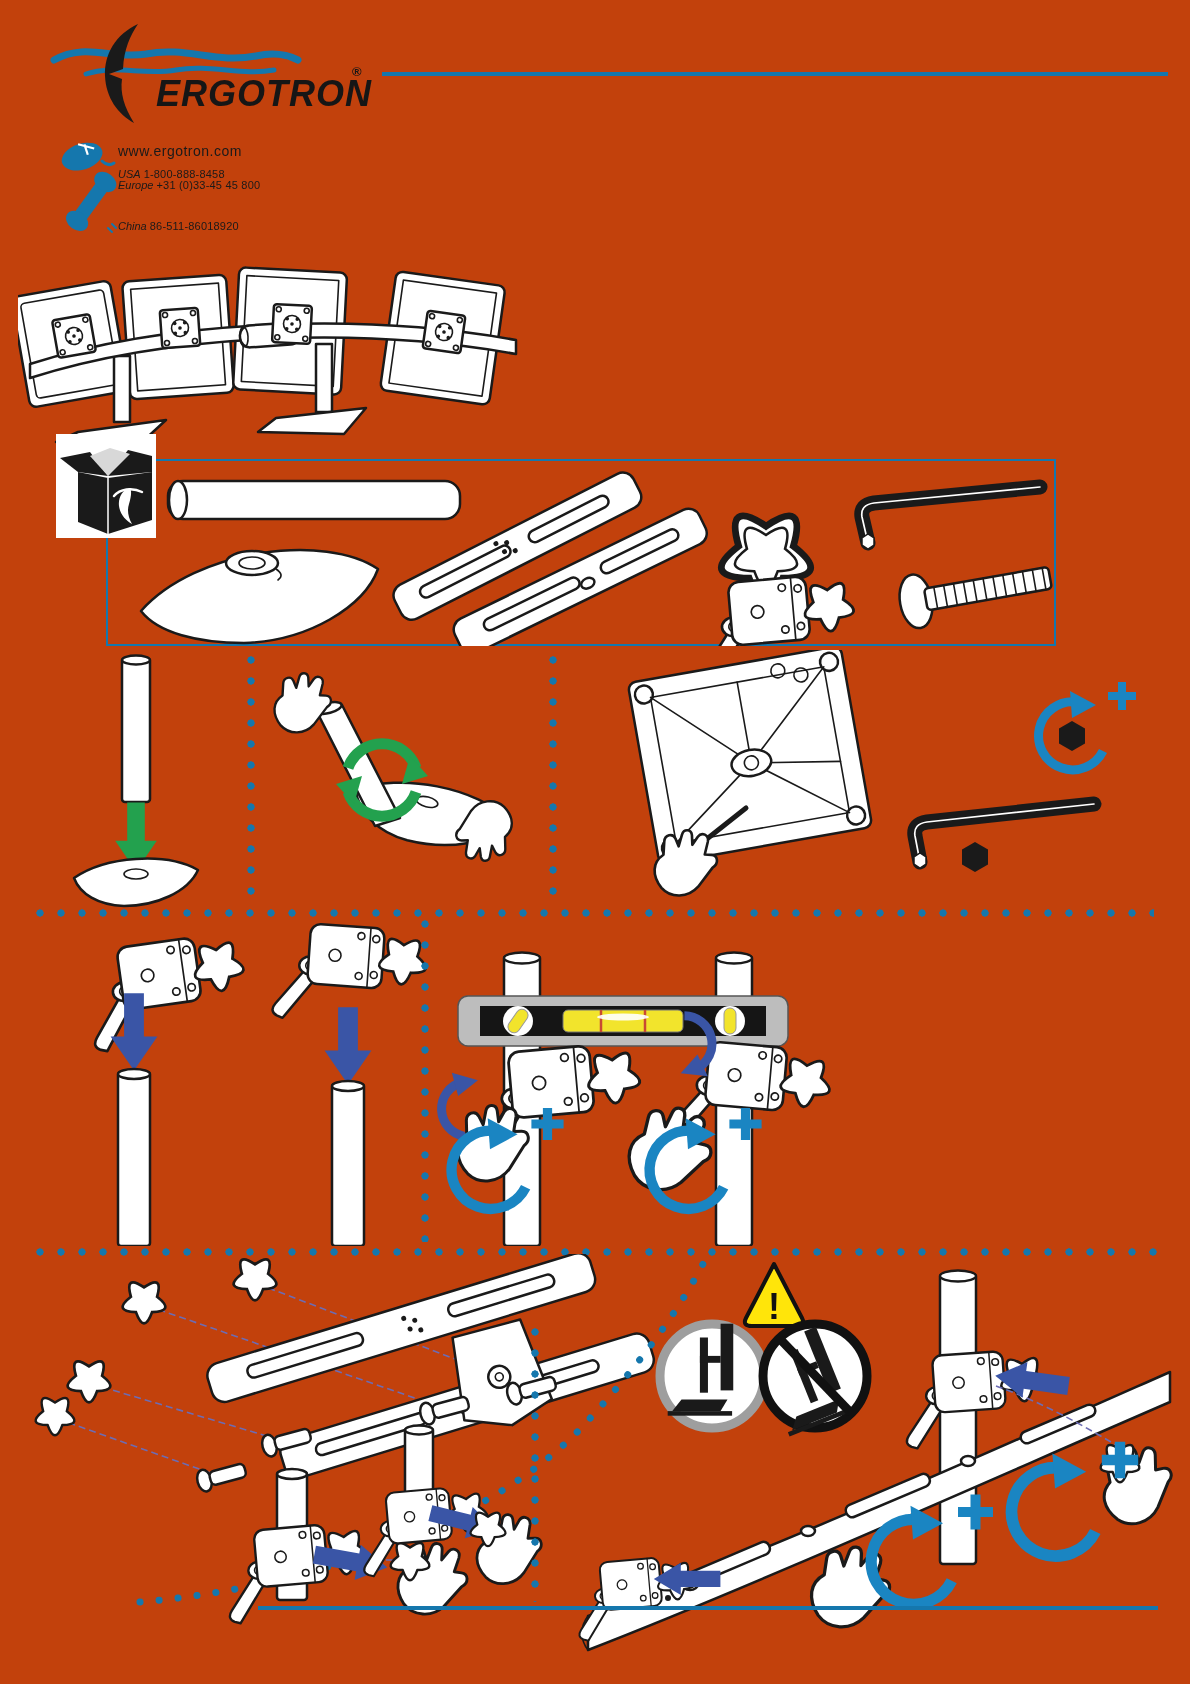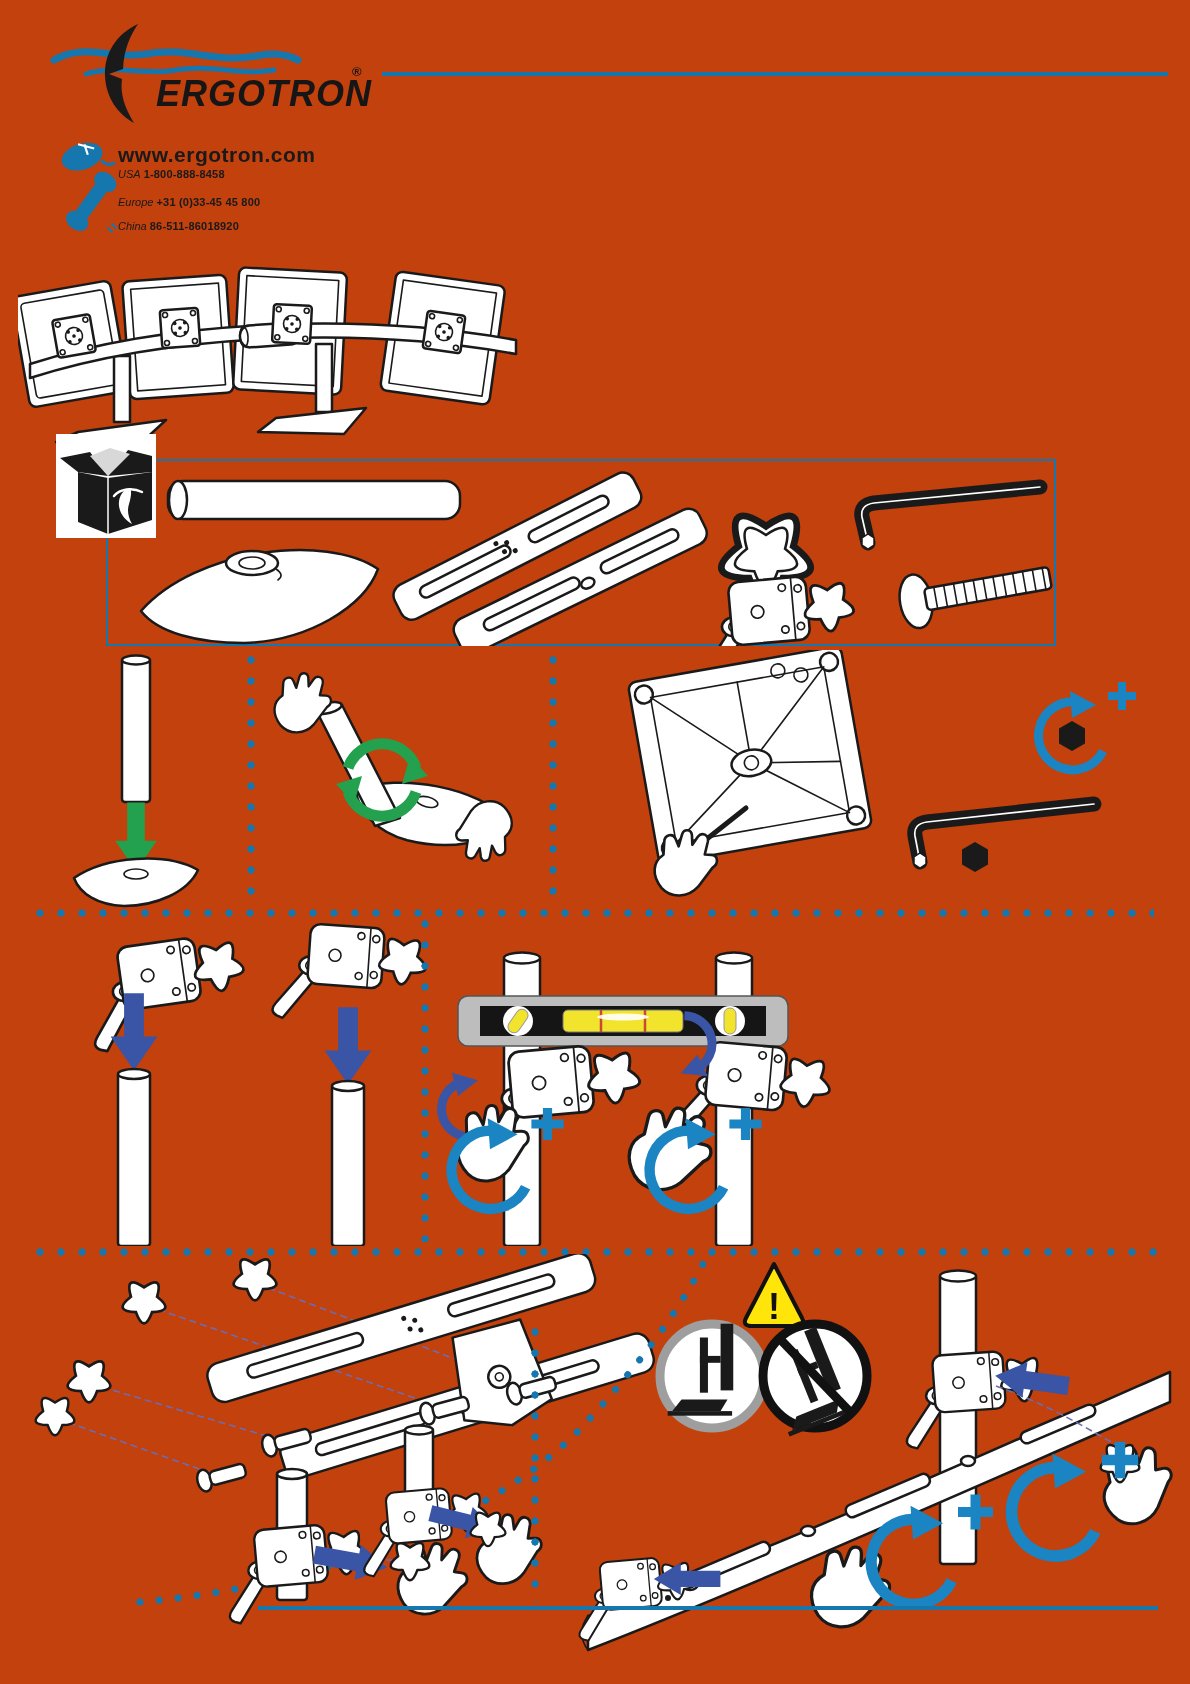--- a/index.html
+++ b/index.html
@@ -15,7 +15,7 @@
   .hrule{position:absolute;background:var(--brand-blue);height:3.5px}
   .dots-h{position:absolute;height:8px;background-image:radial-gradient(circle at 4px 4px,var(--brand-blue) 3.4px,transparent 3.9px);background-size:21px 8px;background-repeat:repeat-x}
   .dots-v{position:absolute;width:8px;background-image:radial-gradient(circle at 4px 4px,var(--brand-blue) 3.4px,transparent 3.9px);background-size:8px 21px;background-repeat:repeat-y}
-  .website{position:absolute;font-weight:bold;font-size:21px;letter-spacing:.5px}
+  .website{position:absolute;font-weight:normal;font-size:14px;letter-spacing:.5px}
   .phone-row{position:absolute;display:flex;gap:3px;align-items:center;font-size:11px;white-space:nowrap}
   .phone-row i{font-style:italic;font-weight:normal}
   .phone-row b{font-weight:bold;letter-spacing:.2px}

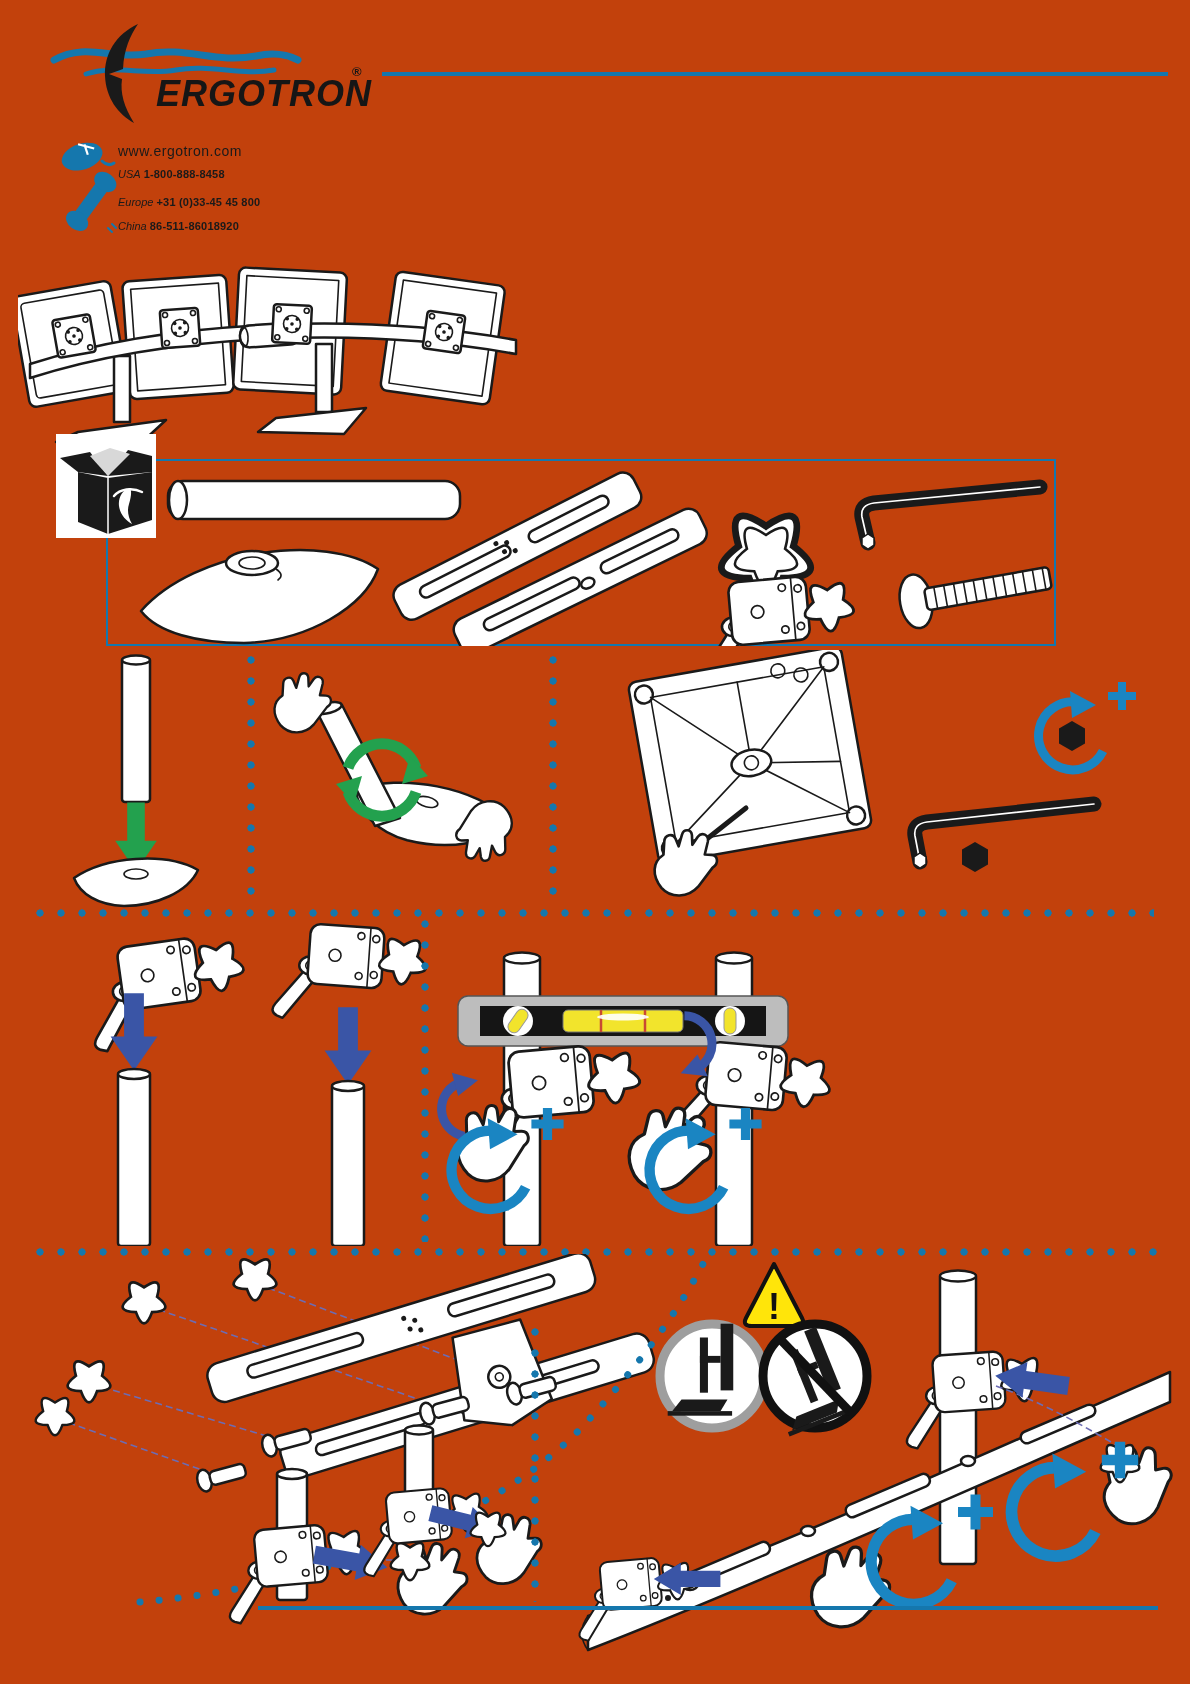--- a/index.html
+++ b/index.html
@@ -18,7 +18,7 @@
   .website{position:absolute;font-weight:normal;font-size:14px;letter-spacing:.5px}
   .phone-row{position:absolute;display:flex;gap:3px;align-items:center;font-size:11px;white-space:nowrap}
   .phone-row i{font-style:italic;font-weight:normal}
-  .phone-row b{font-weight:bold;letter-spacing:.2px}
+  .phone-row b{font-weight:normal;letter-spacing:.2px}
   
   .ln{fill:#fff;stroke:var(--ink);stroke-width:2.5px;stroke-linejoin:round;stroke-linecap:round}
   .ln2{fill:none;stroke:var(--ink);stroke-width:1.6px;stroke-linejoin:round;stroke-linecap:round}

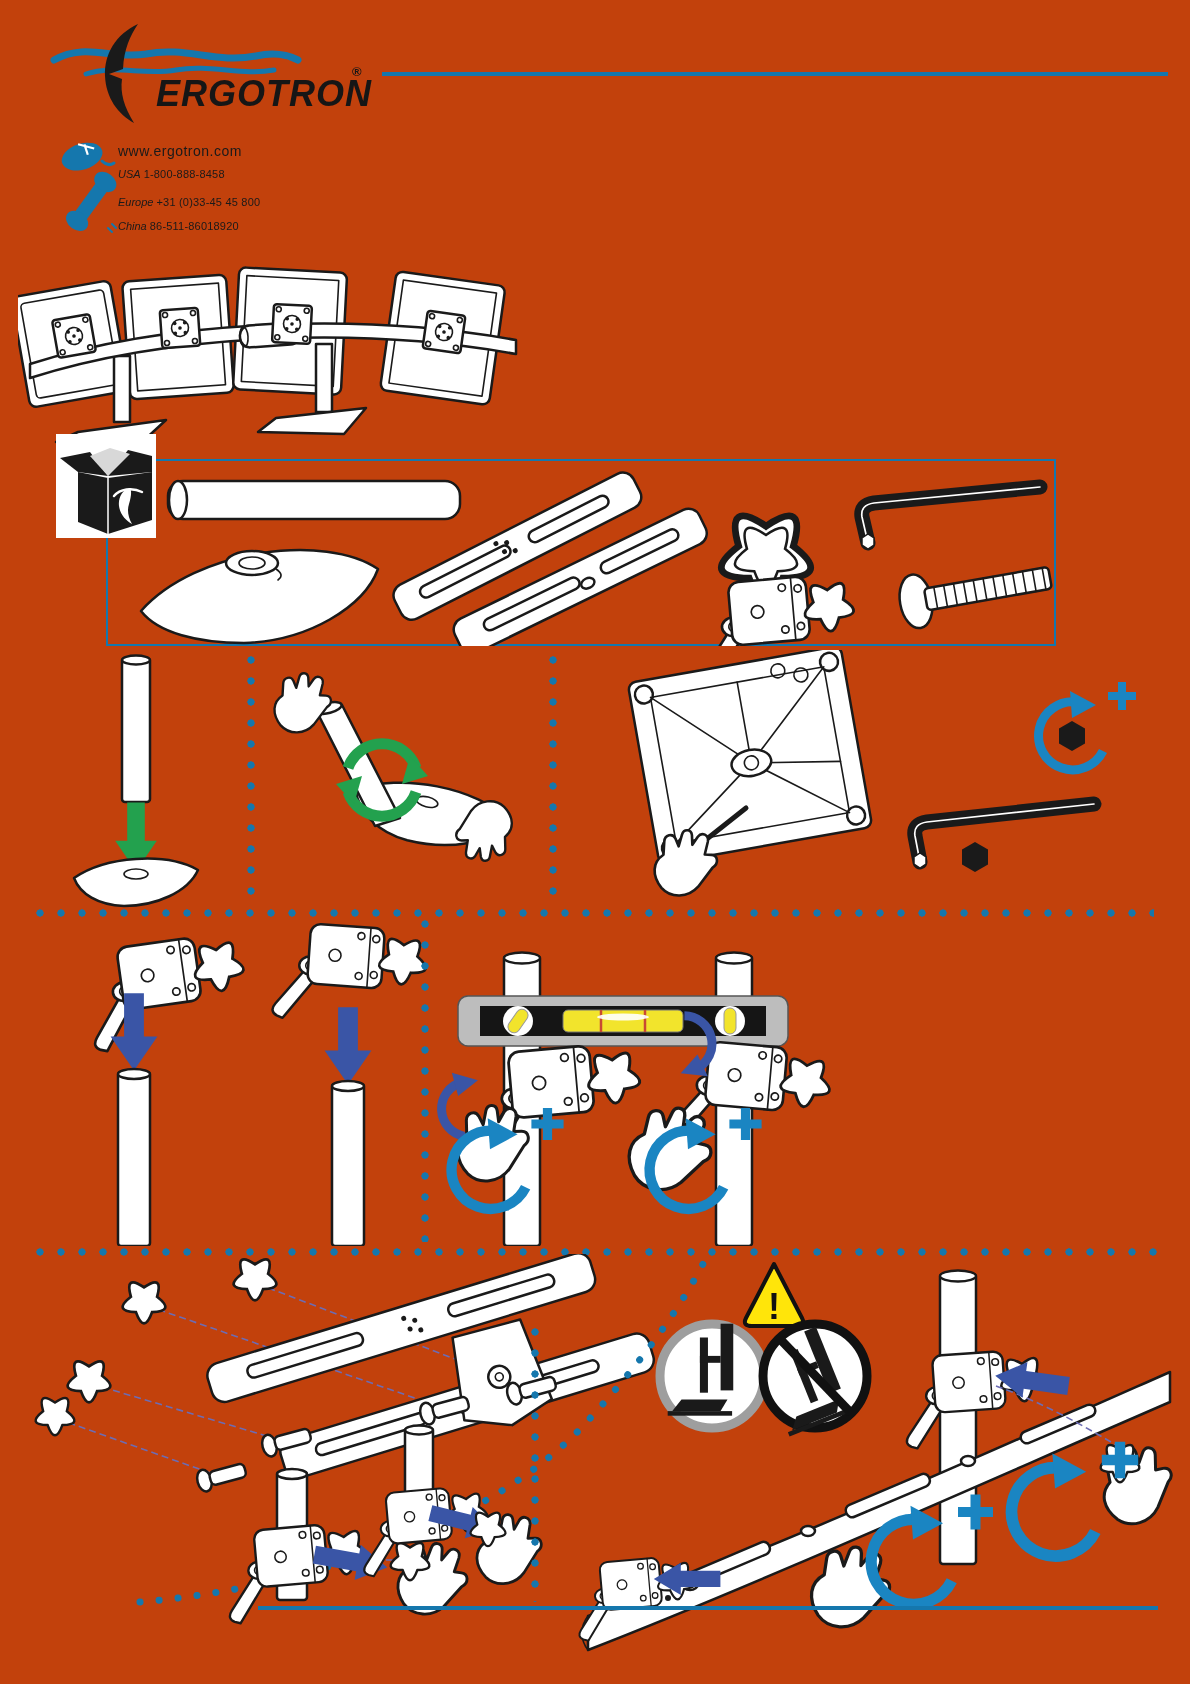--- a/index.html
+++ b/index.html
@@ -66,7 +66,7 @@
     <i>USA</i>
     <b>1-800-888-8458</b>
   </div>
-  <div class="phone-row" style="left:118px;top:196px">
+  <div class="phone-row" style="left:118px;top:179px">
     <i>Europe</i>
     <b>+31 (0)33-45 45 800</b>
   </div>

